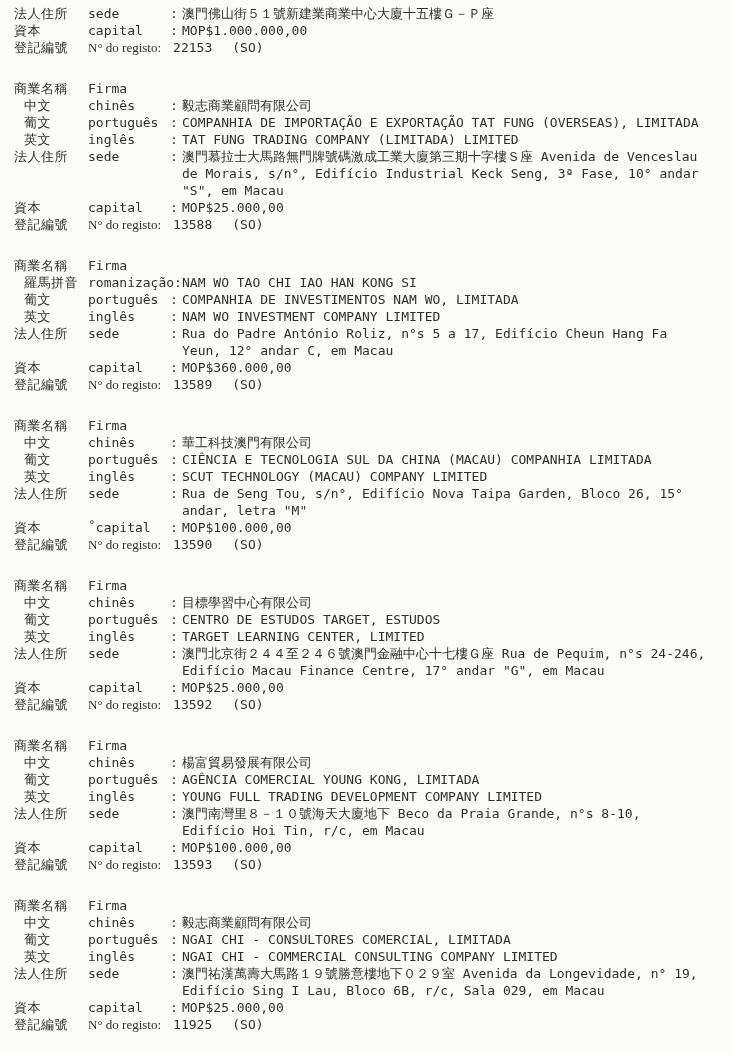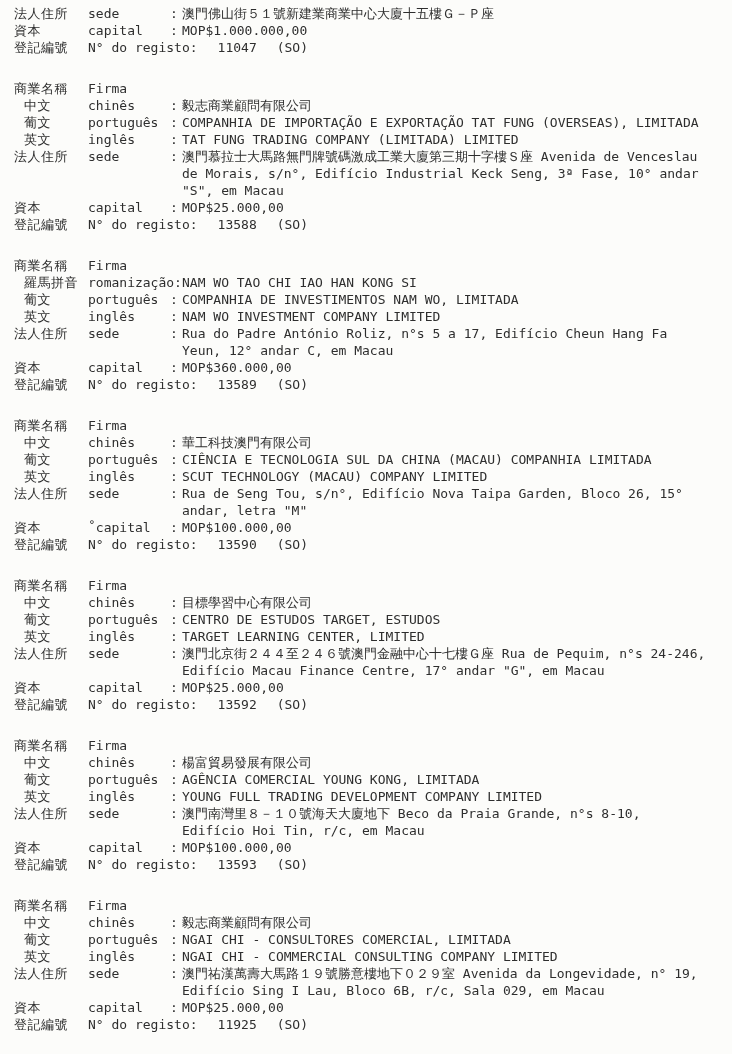--- a/index.html
+++ b/index.html
@@ -19,7 +19,7 @@
   .c2 { width:82px; flex:none; white-space:nowrap; overflow:visible; }
   .colon { width:12px; flex:none; }
   .value { flex:1; white-space:pre-wrap; word-break:break-word; }
-  .registo .c2r { flex:none; white-space:nowrap; margin-right:20px; }
+  .registo .c2r { flex:none; white-space:nowrap; margin-right:12px;font-family:Liberation Serif, serif; }
   .registo .num { margin-right:20px; }
   .hdr-pt { flex:none; white-space:nowrap; }
 </style>

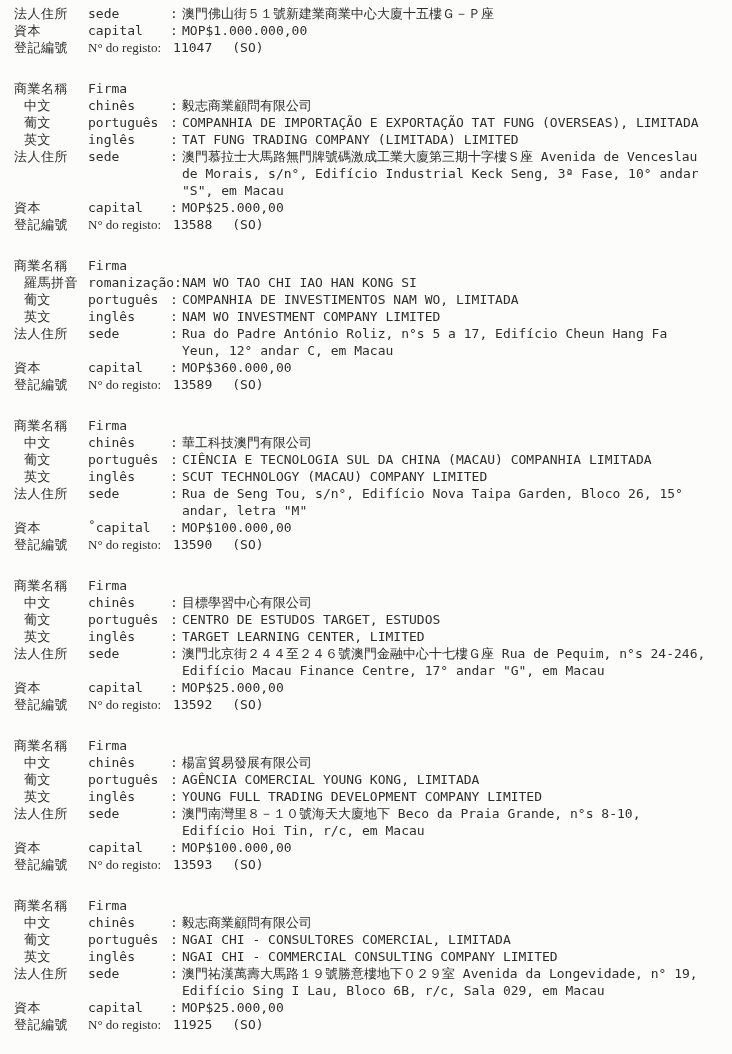--- a/index.html
+++ b/index.html
@@ -43,7 +43,7 @@
       <div class="row registo">
         <span class="c1">登記編號</span>
         <span class="c2r">N° do registo:</span>
-        <span class="num">11047</span>
+        <span class="num">22153</span>
         <span class="code">(SO)</span>
       </div>
     </section>

